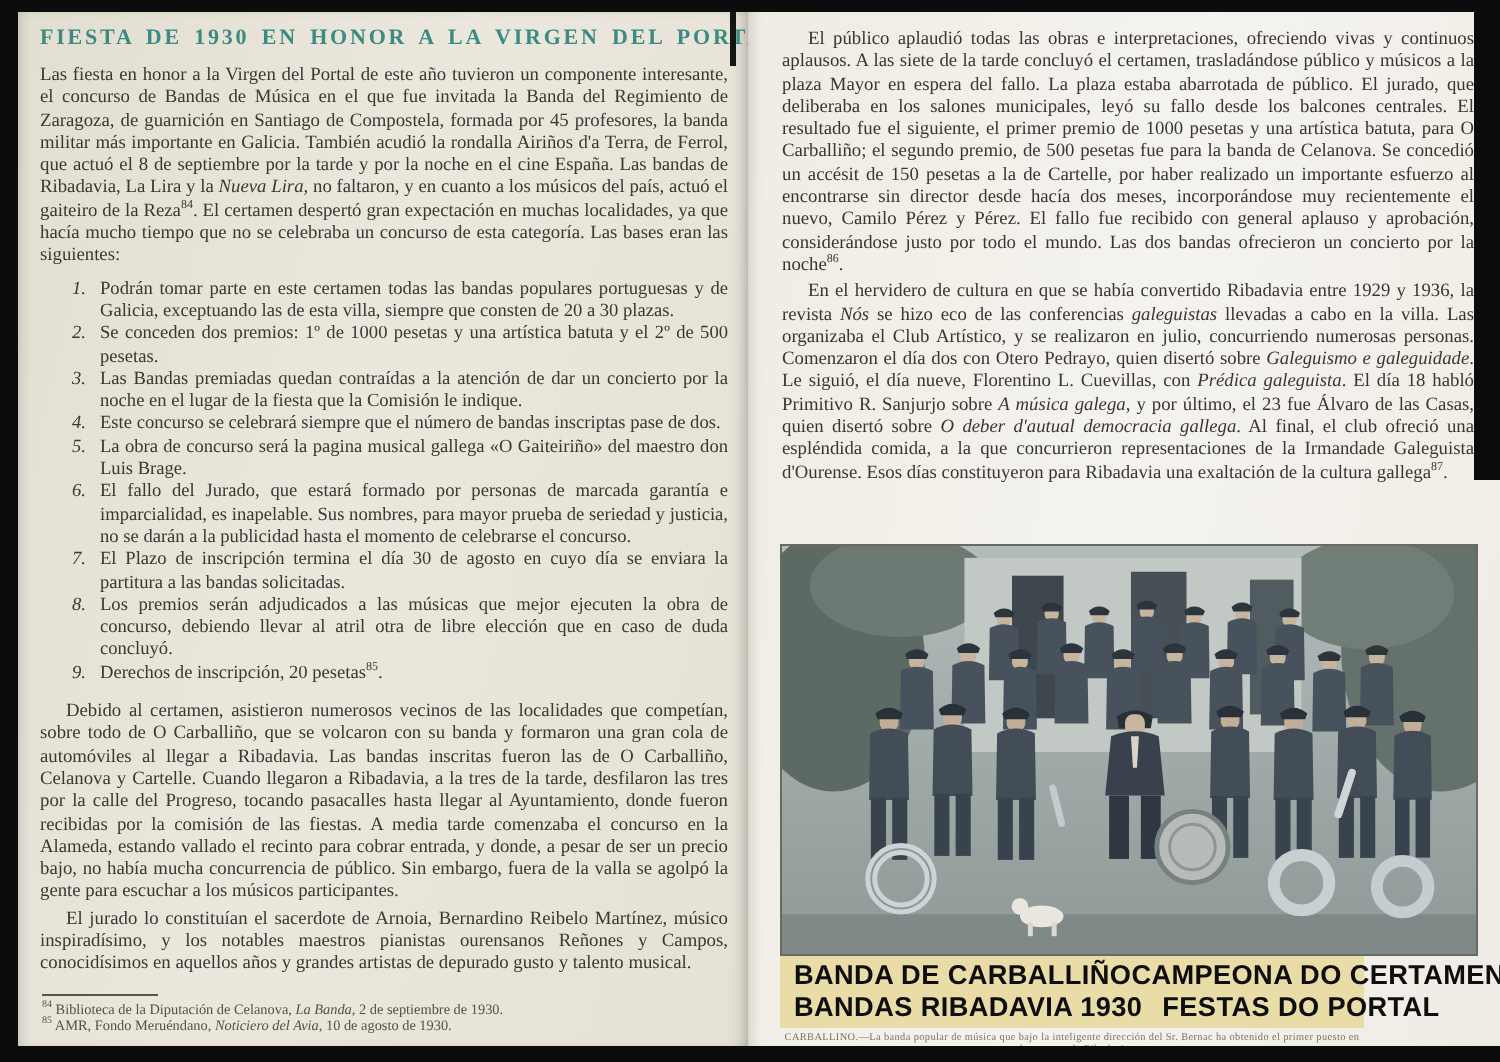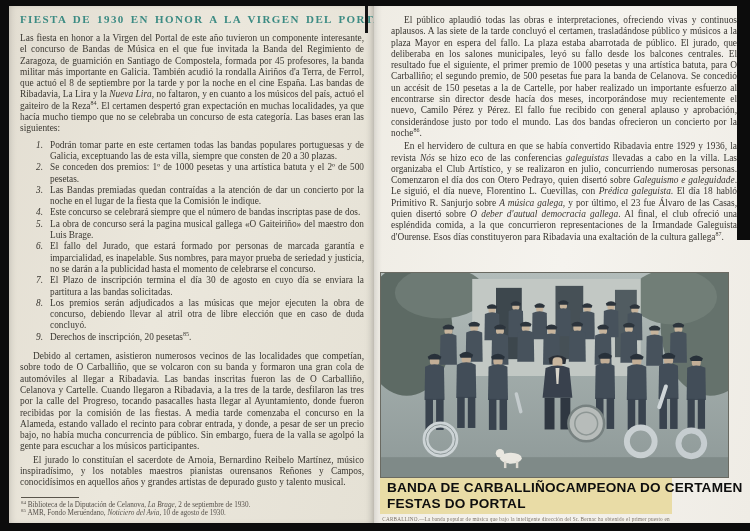--- a/index.html
+++ b/index.html
@@ -40,7 +40,7 @@
   .fn{font-size:7.2px;line-height:8.6px;color:#55504a;}
   .fn sup{font-size:5px;}
 
-  .photo-block{position:absolute;left:6px;top:266px;width:292px;}
+  .photo-block{position:absolute;left:16px;top:266px;width:292px;}
   svg.photo{display:block;width:349px;height:206px;border:1px solid #6a6a62;box-sizing:border-box;}
 
   .caption-bar{background:#e9dca6;padding:2px 7px 3px 7px;

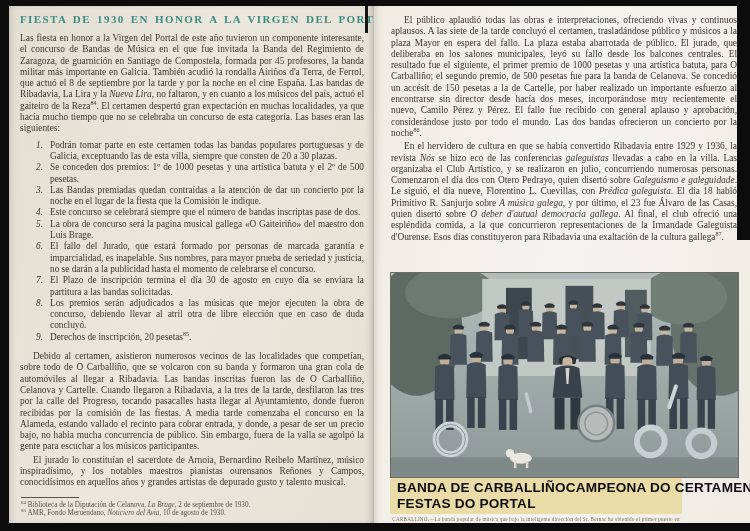--- a/index.html
+++ b/index.html
@@ -76,7 +76,7 @@
 
     <div class="footnotes">
       <div class="fn-rule"></div>
-      <div class="fn"><sup>84</sup><span><span> Biblioteca de la Diputación de Celanova, </span><i>La Brage</i><span>, 2 de septiembre de 1930.</span></span></div>
+      <div class="fn"><sup>84</sup><span><span> Biblioteca de la Diputación de Celanova, </span><i>La Banda</i><span>, 2 de septiembre de 1930.</span></span></div>
       <div class="fn"><sup>85</sup><span><span> AMR, Fondo Meruéndano, </span><i>Noticiero del Avia</i><span>, 10 de agosto de 1930.</span></span></div>
     </div>
   </div>

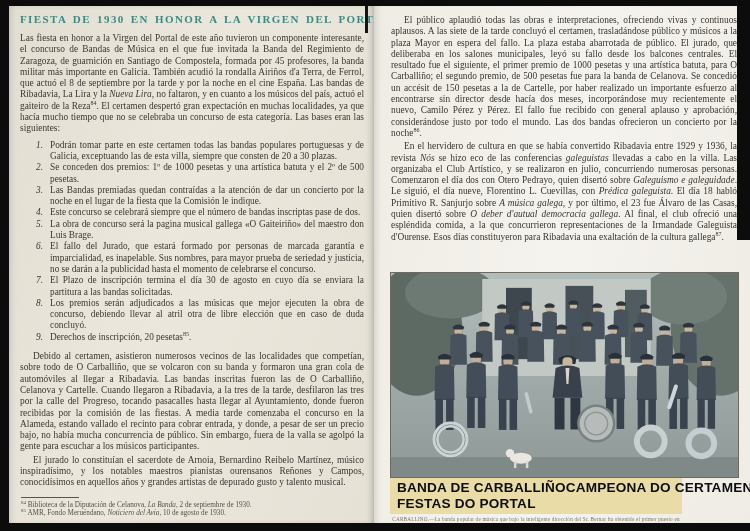--- a/index.html
+++ b/index.html
@@ -176,6 +176,7 @@
           <span>CAMPEONA DO CERTAMEN</span>
         </div>
         <div class="cap-row">
+          <span>BANDAS RIBADAVIA 1930</span>
           <span class="r2r">FESTAS DO PORTAL</span>
         </div>
       </div>

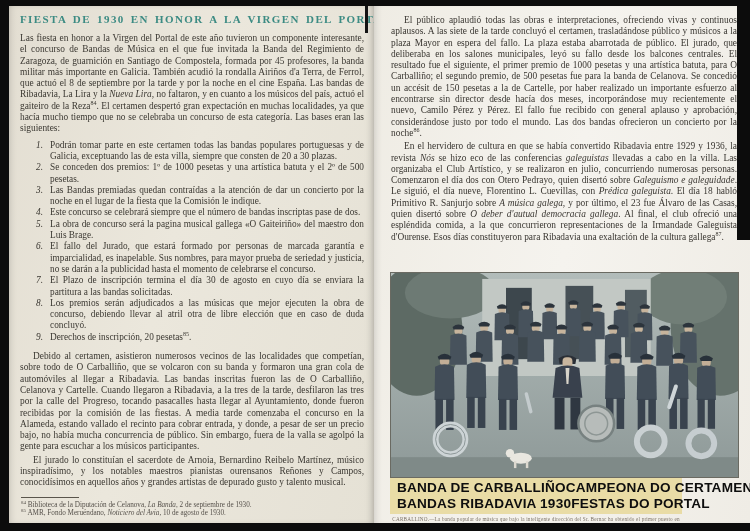--- a/index.html
+++ b/index.html
@@ -47,7 +47,7 @@
     font-family:"Liberation Sans", sans-serif;font-weight:700;color:#0e0e0e;}
   .cap-row{display:flex;justify-content:space-between;font-size:13.6px;
     line-height:15.5px;letter-spacing:.2px;white-space:nowrap;}
-  .cap-row .r2r{margin-right:26px;}
+  .cap-row .r2r{margin-right:26px;padding-left:10px;}
 
   .small-caption{margin-top:2px;font-size:5.2px;line-height:6px;color:#7a7166;
     text-align:center;letter-spacing:.2px;overflow:hidden;height:7px;}

